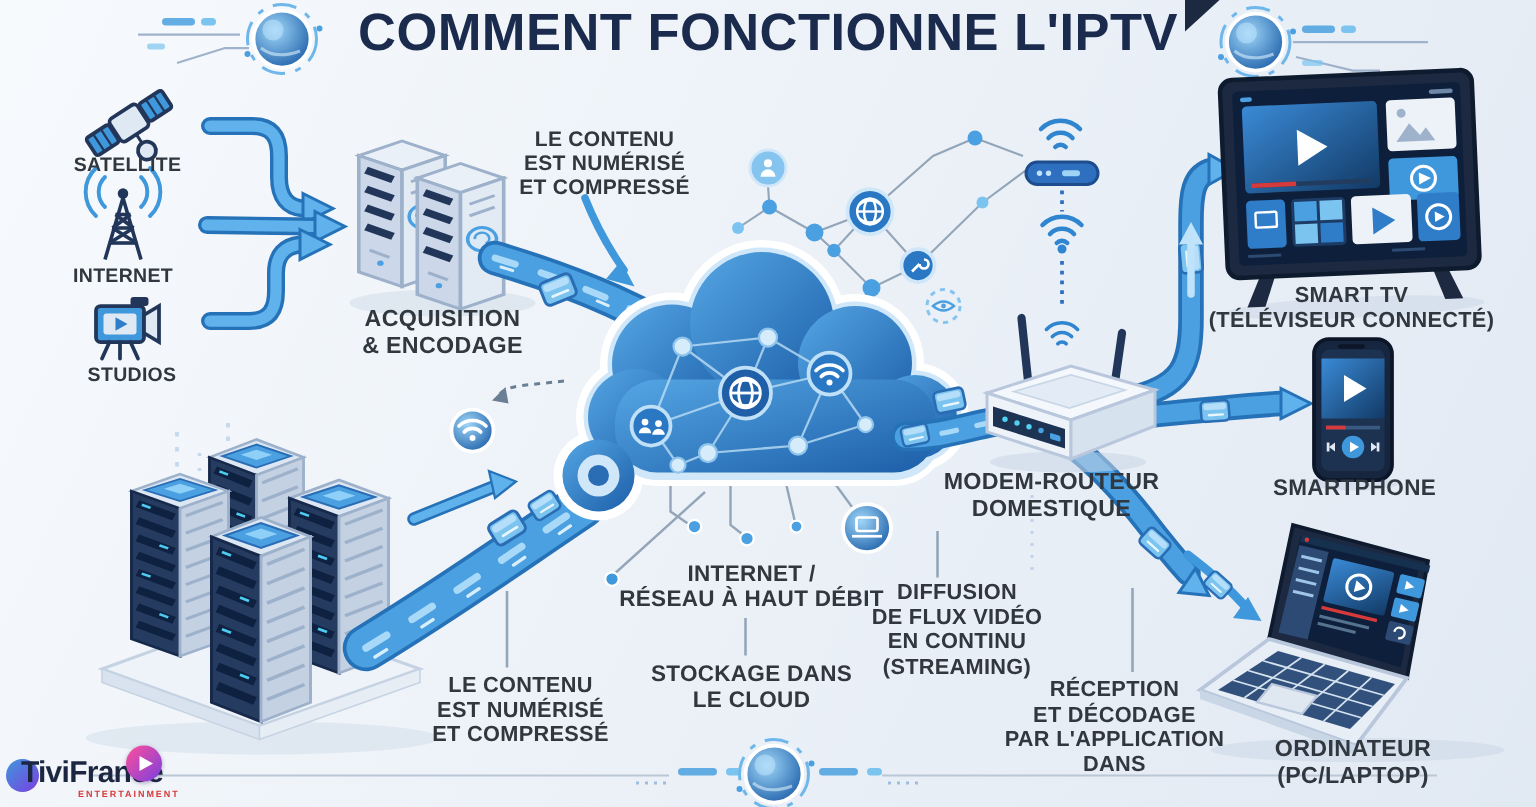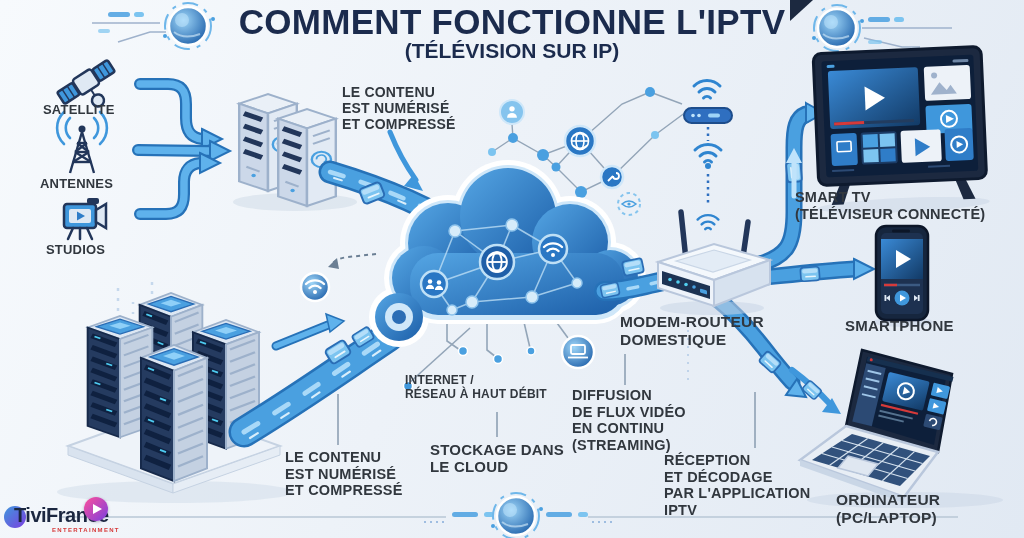--- a/index.html
+++ b/index.html
@@ -559,7 +559,6 @@
 </svg>
 
 <div class="title" id="title-main">COMMENT FONCTIONNE L'IPTV</div>
-<div class="title" id="title-sub">(TÉLÉVISION SUR IP)</div>
 
 <div class="lbl" style="left:43px;top:103px;width:84px;font-size:13px">SATELLITE</div>
 <div class="lbl" style="left:40px;top:177px;width:84px;font-size:13px">ANTENNES</div>

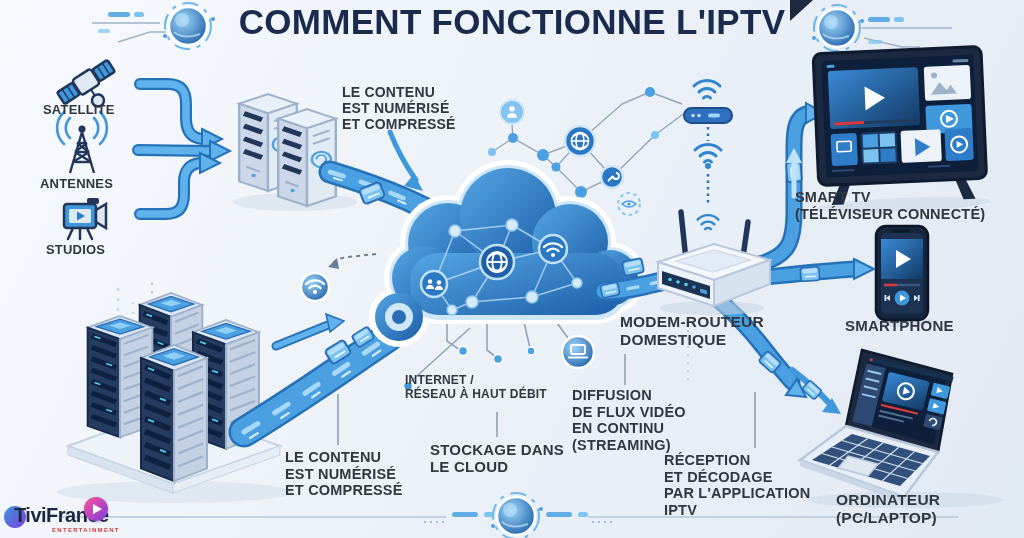--- a/index.html
+++ b/index.html
@@ -11,7 +11,7 @@
   #artwork{position:absolute;left:0;top:0;z-index:1;}
   .lbl{
     position:absolute;z-index:3;font-weight:bold;color:#31373e;
-    text-align:left;white-space:pre-line;line-height:1.14;letter-spacing:.2px;
+    text-align:center;white-space:pre-line;line-height:1.14;letter-spacing:.2px;
   }
   .title{
     position:absolute;z-index:3;left:50%;transform:translateX(-50%);

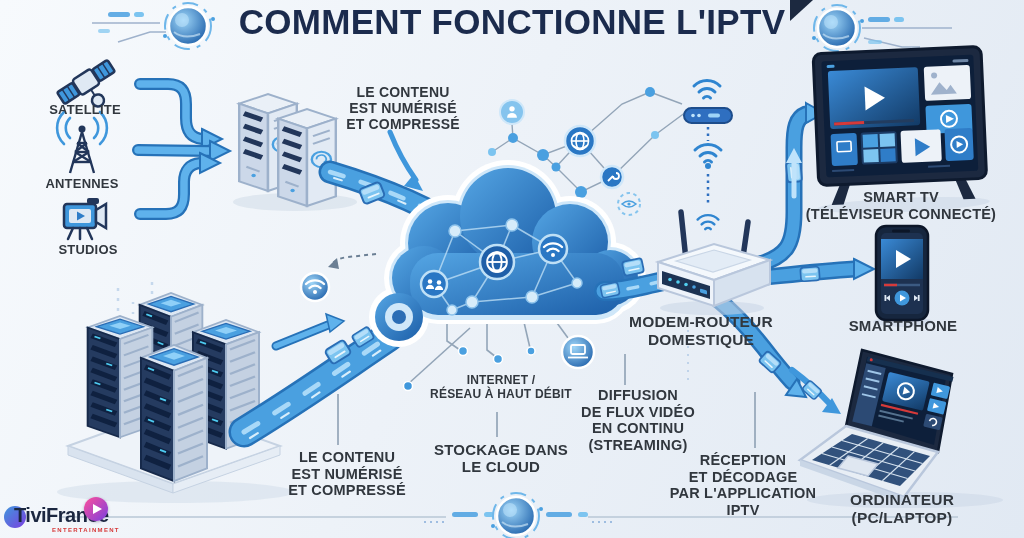--- a/index.html
+++ b/index.html
@@ -561,7 +561,7 @@
 <div class="title" id="title-main">COMMENT FONCTIONNE L'IPTV</div>
 
 <div class="lbl" style="left:43px;top:103px;width:84px;font-size:13px">SATELLITE</div>
-<div class="lbl" style="left:40px;top:177px;width:84px;font-size:13px">ANTENNES</div>
+<div class="lbl" style="left:40px;top:177px;width:84px;font-size:13px">INTERNET</div>
 <div class="lbl" style="left:46px;top:243px;width:84px;font-size:13px">STUDIOS</div>
 
 <div class="lbl" style="left:342px;top:85px;width:122px;font-size:14px">LE CONTENU

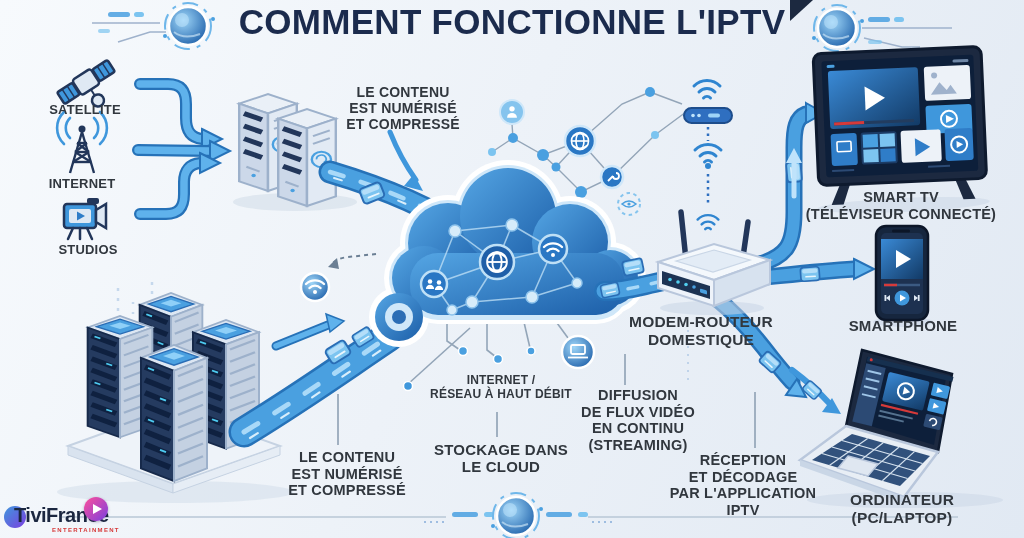--- a/index.html
+++ b/index.html
@@ -564,6 +564,8 @@
 <div class="lbl" style="left:40px;top:177px;width:84px;font-size:13px">INTERNET</div>
 <div class="lbl" style="left:46px;top:243px;width:84px;font-size:13px">STUDIOS</div>
 
+<div class="lbl" style="left:225px;top:204px;width:140px;font-size:15.5px">ACQUISITION
+&amp; ENCODAGE</div>
 <div class="lbl" style="left:342px;top:85px;width:122px;font-size:14px">LE CONTENU
 EST NUMÉRISÉ
 ET COMPRESSÉ</div>

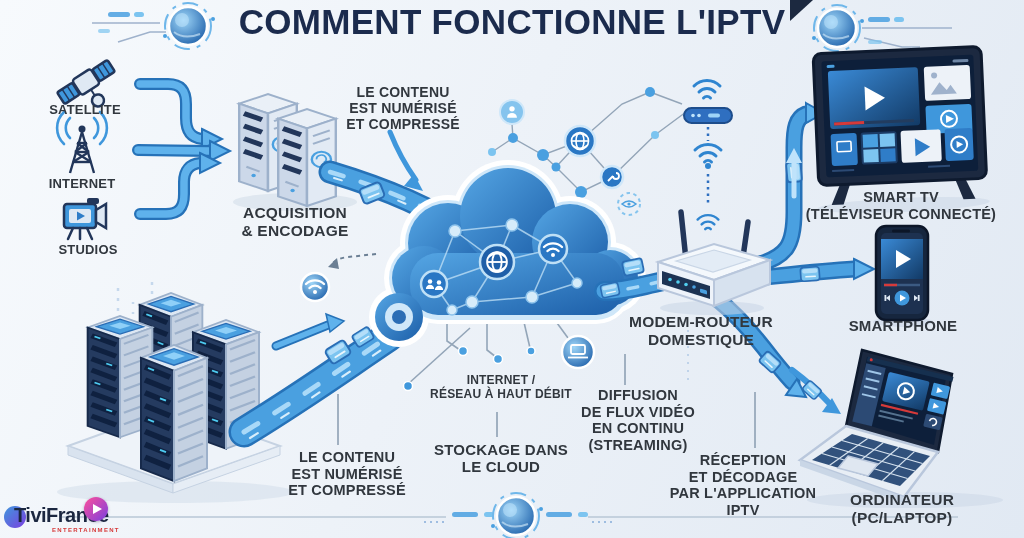--- a/index.html
+++ b/index.html
@@ -572,7 +572,7 @@
 <div class="lbl" style="left:285px;top:449px;width:124px;font-size:14.5px">LE CONTENU
 EST NUMÉRISÉ
 ET COMPRESSÉ</div>
-<div class="lbl" style="left:405px;top:374px;width:192px;font-size:12px">INTERNET /
+<div class="lbl" style="left:405px;top:374px;width:192px;font-size:15px">INTERNET /
 RÉSEAU À HAUT DÉBIT</div>
 <div class="lbl" style="left:430px;top:441px;width:142px;font-size:15px">STOCKAGE DANS
 LE CLOUD</div>

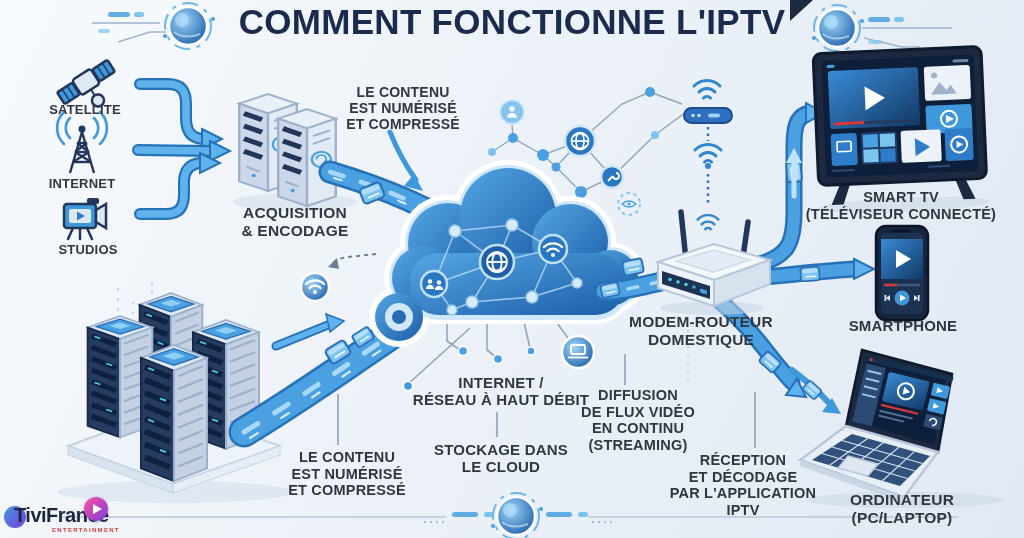--- a/index.html
+++ b/index.html
@@ -585,7 +585,7 @@
 <div class="lbl" style="left:664px;top:452px;width:158px;font-size:14.5px">RÉCEPTION
 ET DÉCODAGE
 PAR L'APPLICATION
-IPTV</div>
+DANS</div>
 
 <div class="lbl" style="left:795px;top:189px;width:212px;font-size:14.5px">SMART TV
 (TÉLÉVISEUR CONNECTÉ)</div>

